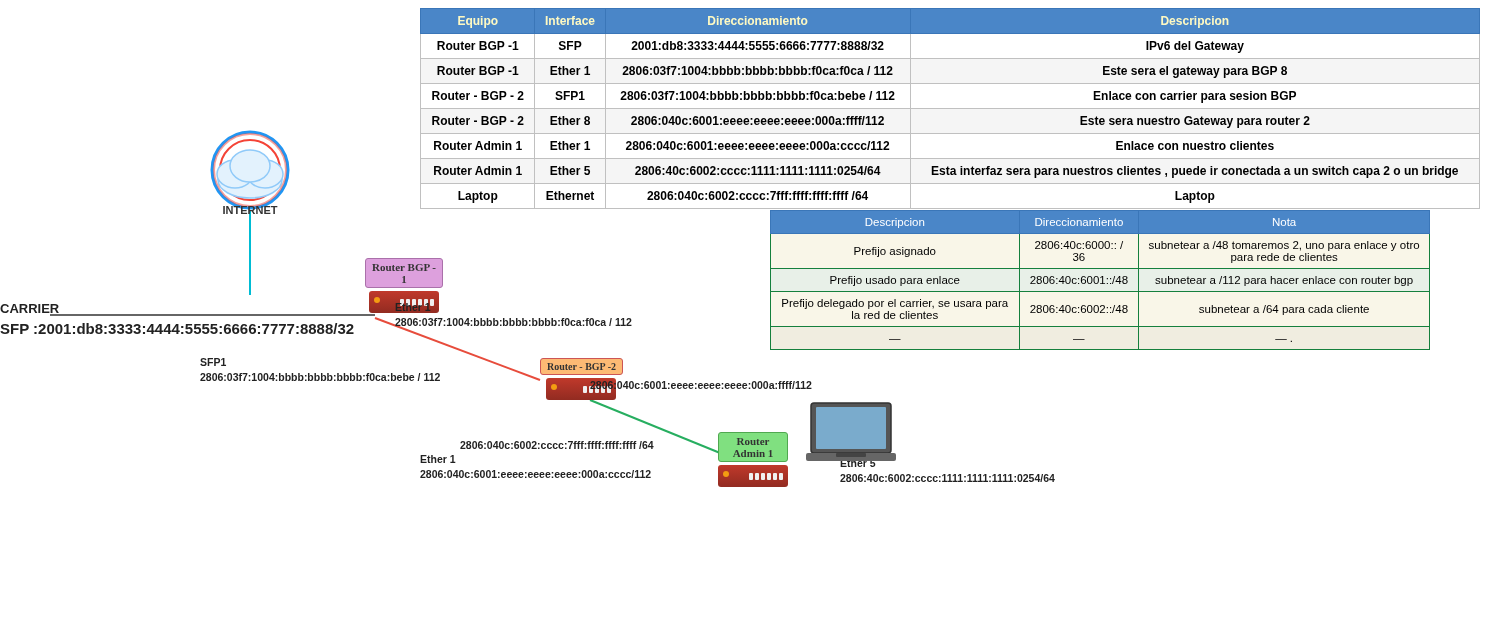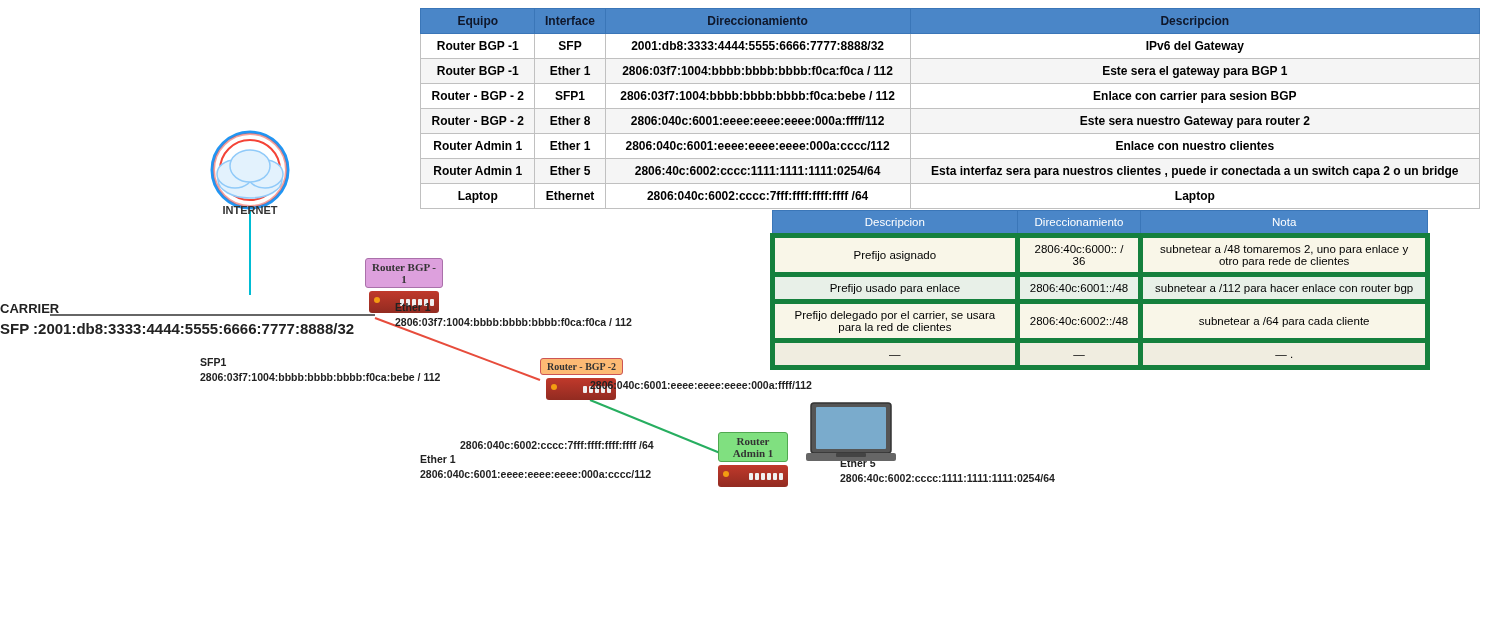--- a/index.html
+++ b/index.html
@@ -23,7 +23,7 @@
     }
     .main-table th {
       background: #4a86c8;
-      color: #0f172a;
+      color: #fef9c3;
       padding: 5px 8px;
       text-align: center;
       border: 1px solid #3a76b8;

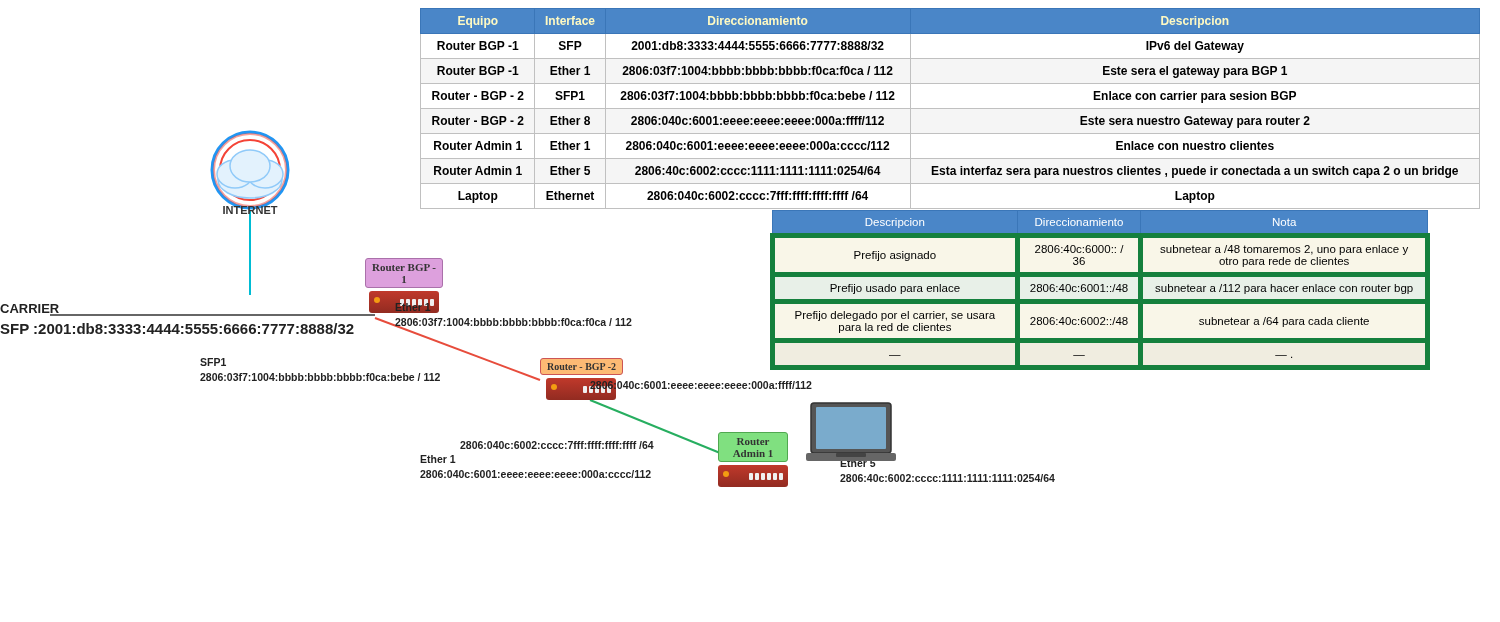--- a/index.html
+++ b/index.html
@@ -218,7 +218,7 @@
         <td>Router BGP -1</td>
         <td>Ether 1</td>
         <td>2806:03f7:1004:bbbb:bbbb:bbbb:f0ca:f0ca / 112</td>
-        <td>Este sera el gateway para BGP 1</td>
+        <td>Este sera el gateway para BGP 8</td>
       </tr>
       <tr>
         <td>Router - BGP - 2</td>

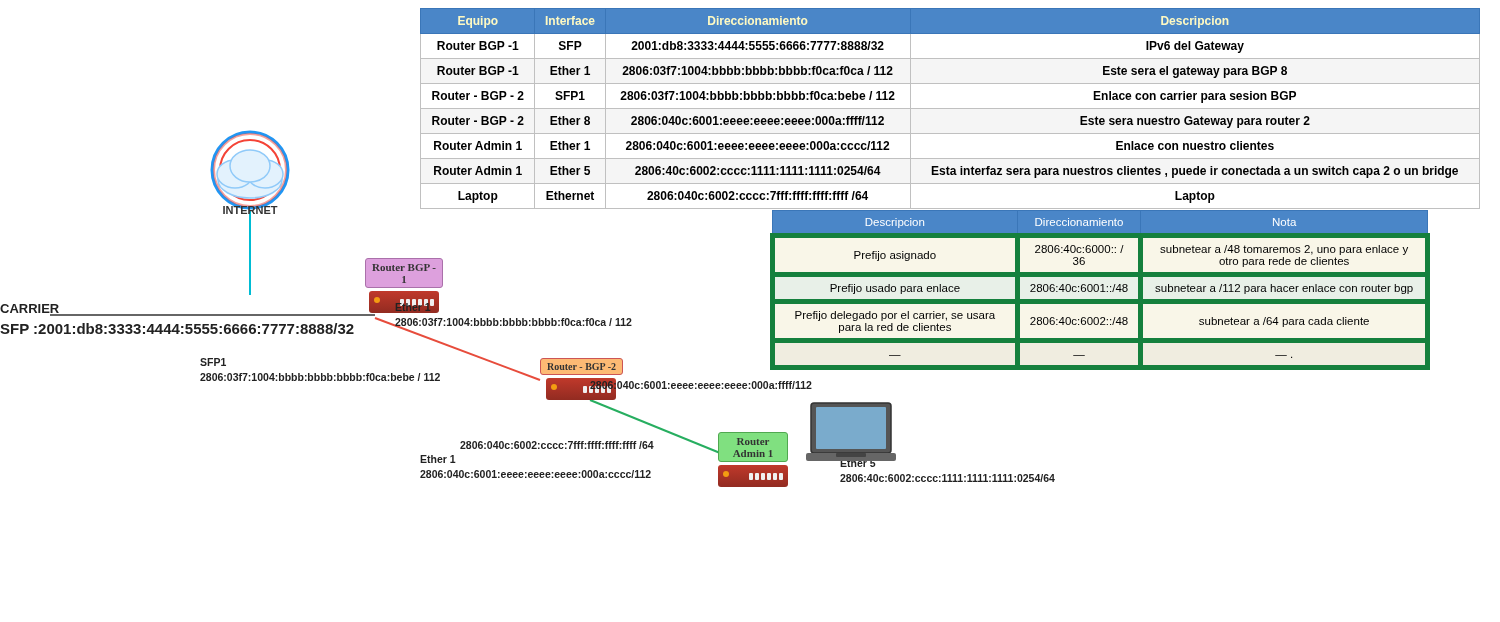--- a/index.html
+++ b/index.html
@@ -61,7 +61,7 @@
       background: #f9f6e8;
       padding: 5px 8px;
       text-align: center;
-      border: 5px solid #15803d;
+      border: 1px solid #15803d;
     }
     .secondary-table tr:nth-child(even) td {
       background: #e8f0e8;

